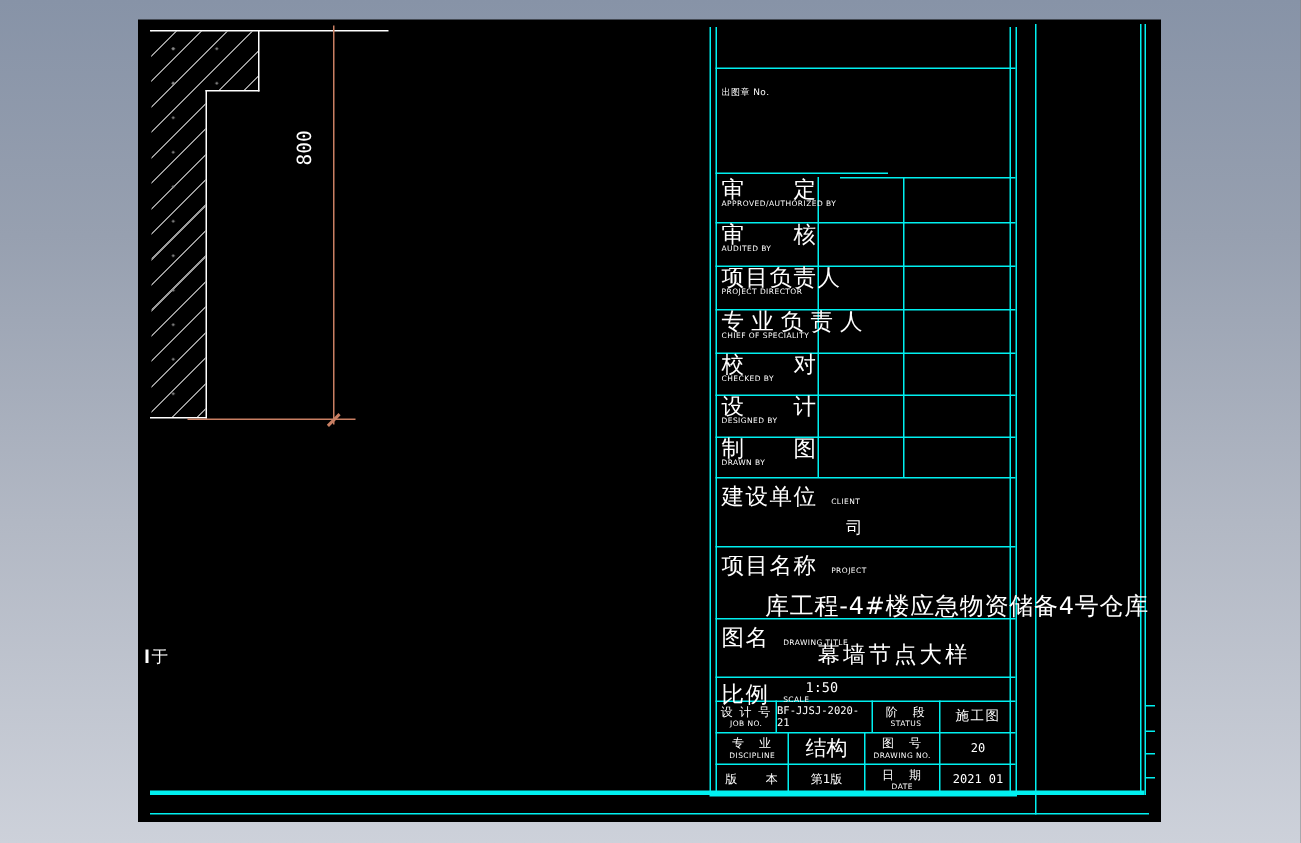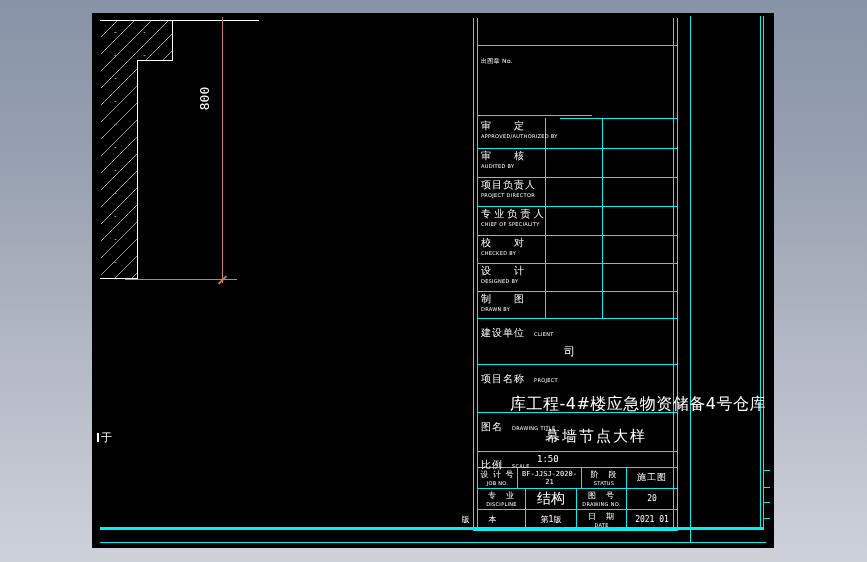--- a/index.html
+++ b/index.html
@@ -20,7 +20,7 @@
     background-size:29px 23px, auto;
   }
   .cell{position:absolute;box-sizing:border-box;padding:3px 0 0 4px;color:#fff}
-  .zh{color:#fff;font-size:10px;letter-spacing:1px;white-space:nowrap;line-height:10px}
+  .zh{color:#fff;font-size:15px;letter-spacing:1px;white-space:nowrap;line-height:10px}
   .en{color:#fff;font-size:5px;letter-spacing:0.3px;white-space:nowrap;line-height:6px;margin-top:2px}
   .inlin .zh,.inlin .en{display:inline-block;vertical-align:baseline;margin-top:0}
   .inlin .en{margin-left:4px}

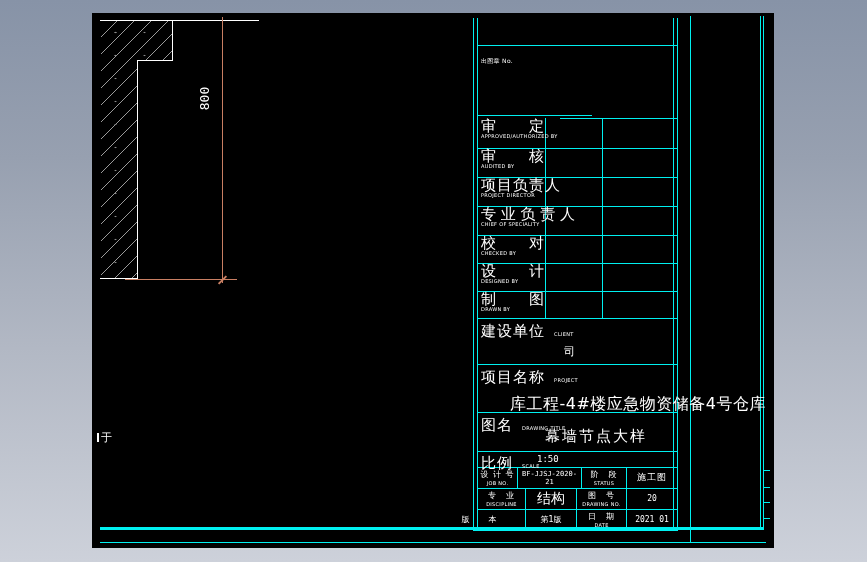--- a/index.html
+++ b/index.html
@@ -29,7 +29,7 @@
   .gcell{position:absolute;box-sizing:border-box;color:#fff;display:flex;flex-direction:column;align-items:center;justify-content:center;text-align:right}
   .gcell .zh{font-size:8px;line-height:9px}
   .gcell .en{font-size:5px;line-height:6px;margin-top:1px}
-  .cval{position:absolute;color:#fff;display:flex;align-items:center;justify-content:center;text-align:center}
+  .cval{position:absolute;color:#fff;display:flex;align-items:center;justify-content:center;text-align:left}
 </style>
 </head>
 <body>

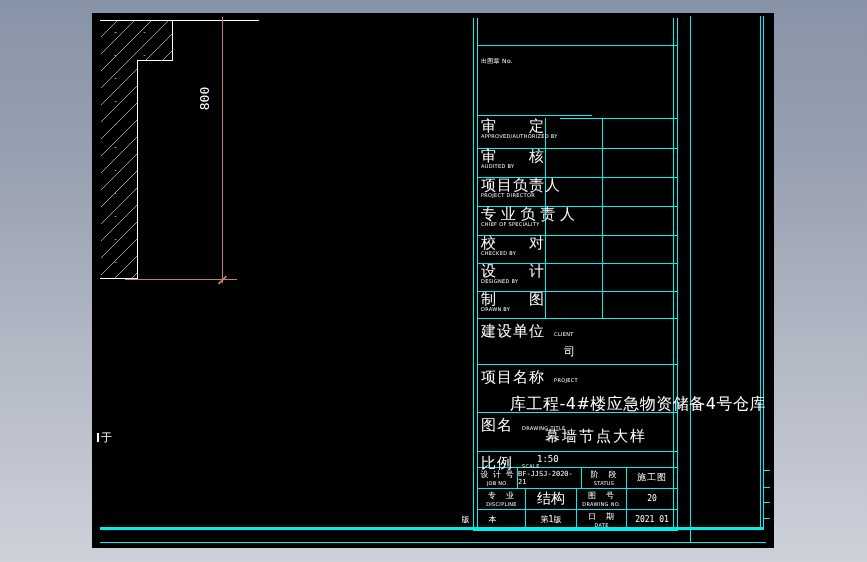--- a/index.html
+++ b/index.html
@@ -170,7 +170,7 @@
 </div>
 <div class="cval mono" style="left:627px;top:488px;width:50px;height:21px;font-size:8px">20</div>
 
-<div class="gcell" style="left:456px;top:509px;width:47px;height:21px">
+<div class="gcell" style="left:478px;top:509px;width:47px;height:21px">
   <div class="zh">版　　本</div>
 </div>
 <div class="cval" style="left:526px;top:509px;width:50px;height:21px;font-size:8px">第1版</div>

